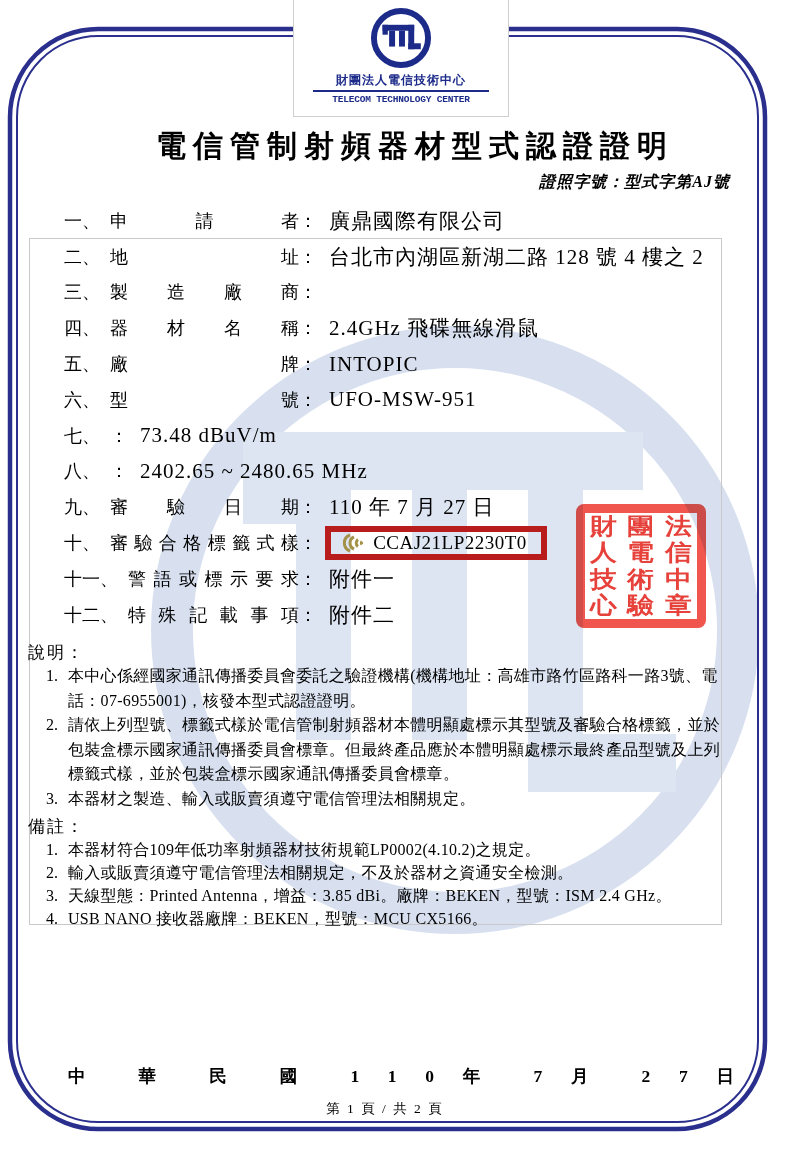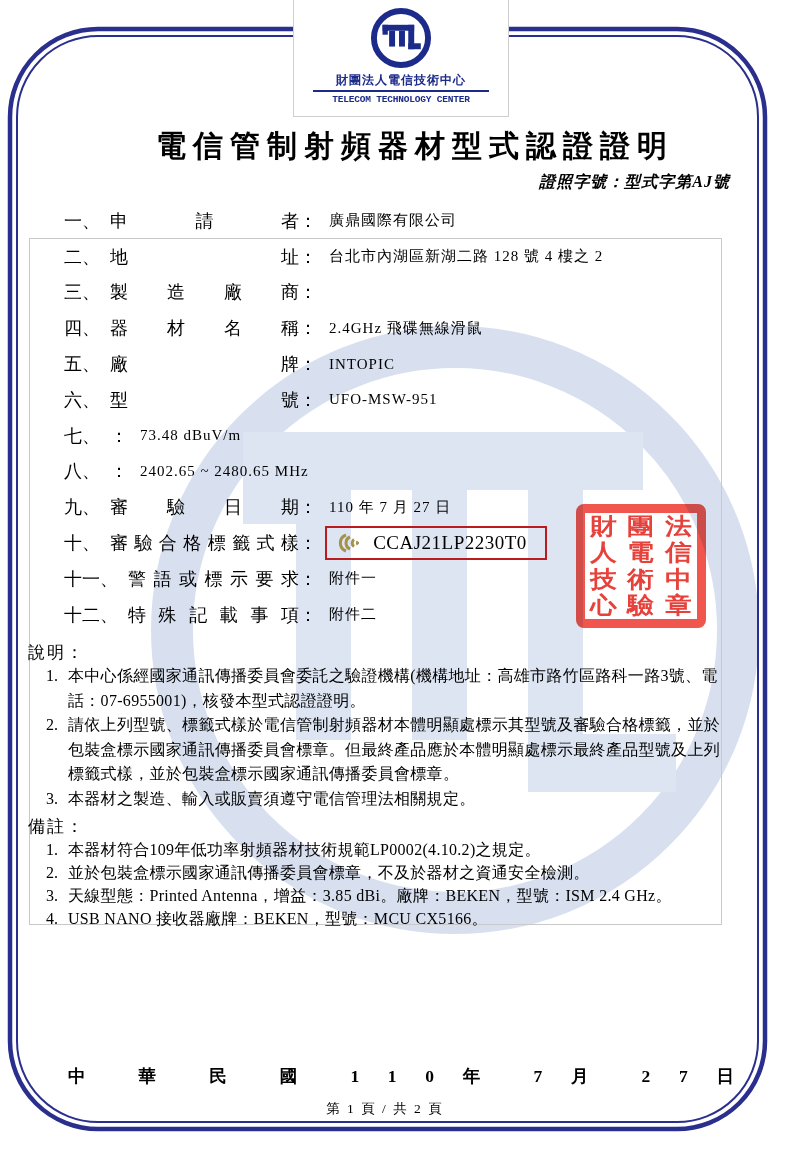--- a/index.html
+++ b/index.html
@@ -37,7 +37,7 @@
     text-justify:inter-character;display:inline-block;}
   .row.wide .label{width:171px;}
   .sep{flex:none;}
-  .value{margin-left:12px;letter-spacing:1px;font-size:15px;white-space:pre;}
+  .value{margin-left:12px;letter-spacing:1px;font-size:21px;white-space:pre;}
   .label-box{display:inline-flex;align-items:center;border:2px solid #b91c1c;
     width:222px;height:34px;margin-left:8px;padding:0 8px;box-sizing:border-box;}
   .label-box .code{flex:1;text-align:center;font-size:19px;letter-spacing:0.5px;}

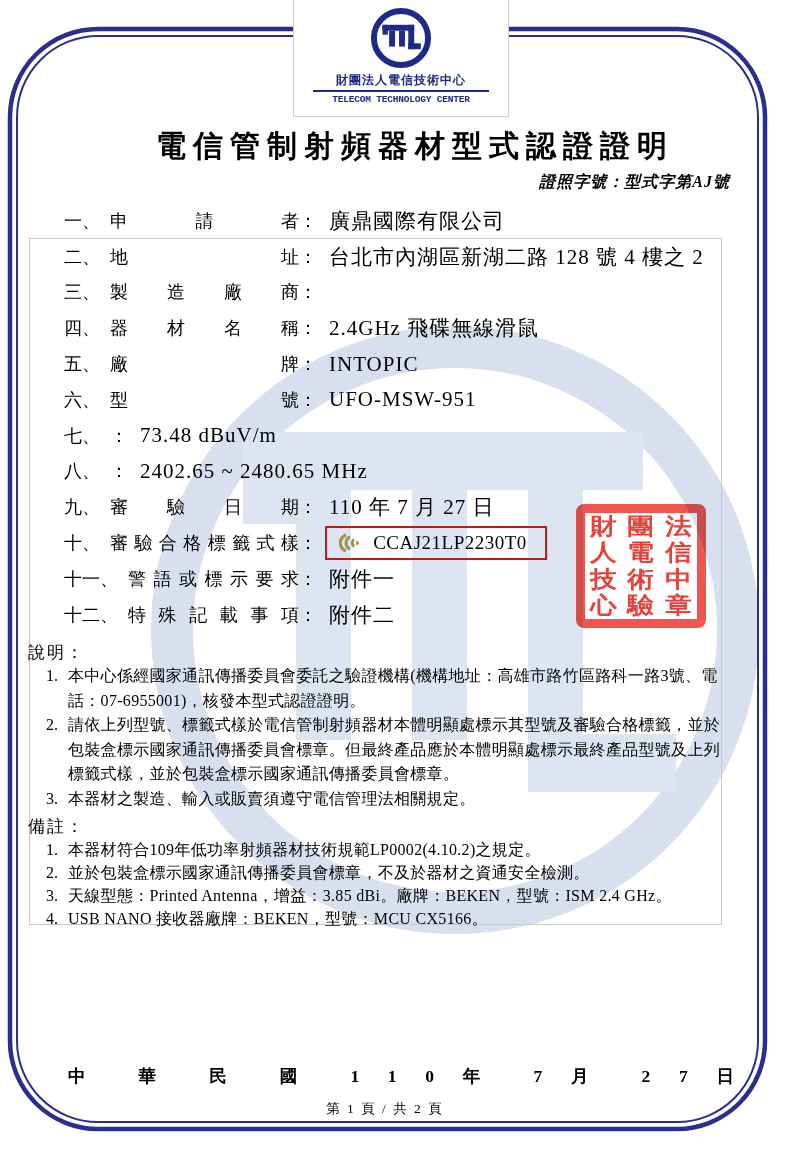--- a/index.html
+++ b/index.html
@@ -38,7 +38,7 @@
   .row.wide .label{width:171px;}
   .sep{flex:none;}
   .value{margin-left:12px;letter-spacing:1px;font-size:21px;white-space:pre;}
-  .label-box{display:inline-flex;align-items:center;border:2px solid #b91c1c;
+  .label-box{display:inline-flex;align-items:center;border:6px solid #b91c1c;
     width:222px;height:34px;margin-left:8px;padding:0 8px;box-sizing:border-box;}
   .label-box .code{flex:1;text-align:center;font-size:19px;letter-spacing:0.5px;}
   

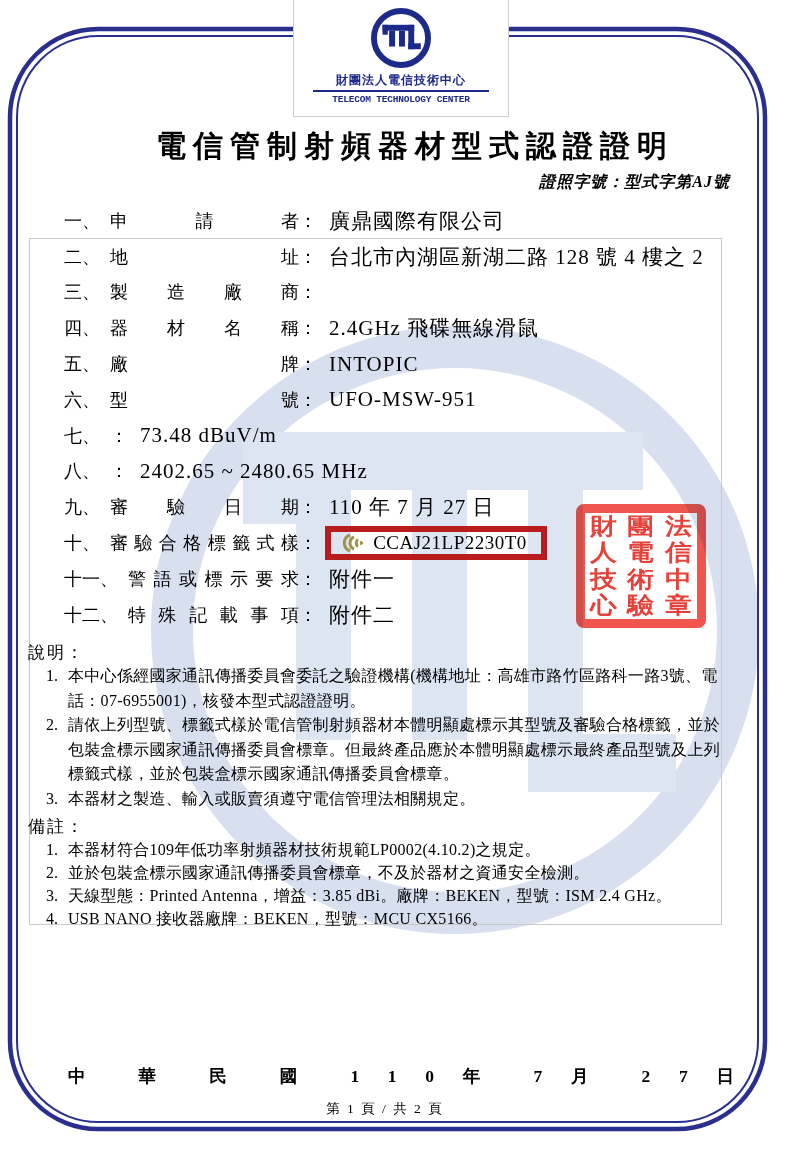--- a/index.html
+++ b/index.html
@@ -230,7 +230,7 @@
       </div>
       <div class="note-item">
         <span class="num">2.</span>
-        <span class="txt">並於包裝盒標示國家通訊傳播委員會標章，不及於器材之資通安全檢測。</span>
+        <span class="txt">輸入或販賣須遵守電信管理法相關規定，不及於器材之資通安全檢測。</span>
       </div>
       <div class="note-item">
         <span class="num">3.</span>

